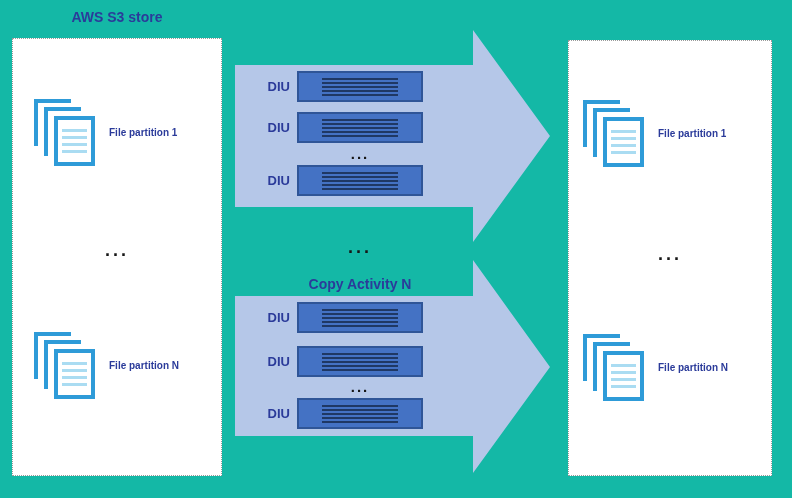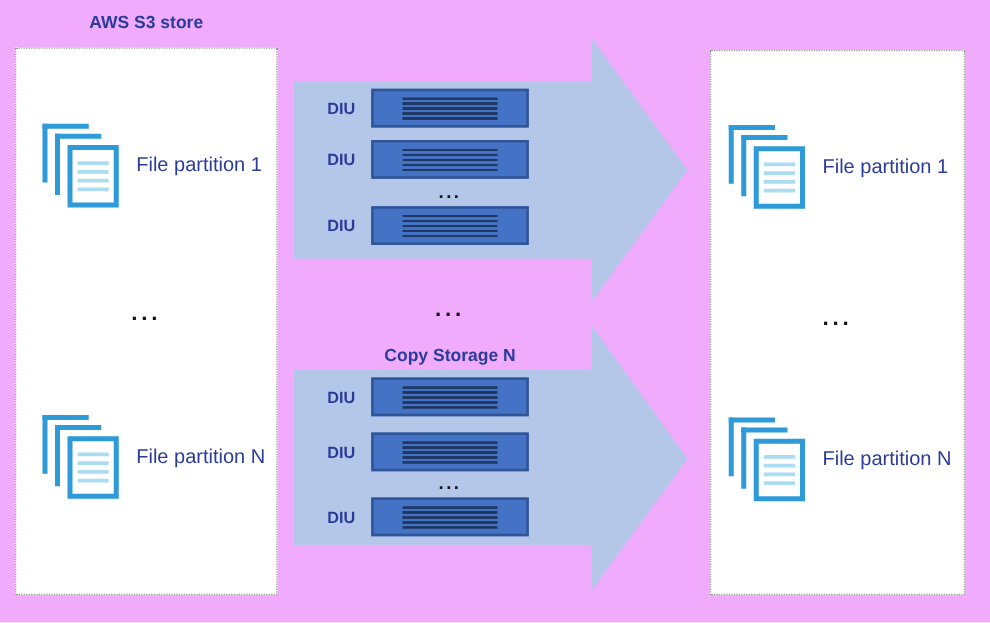--- a/index.html
+++ b/index.html
@@ -6,7 +6,7 @@
   html,body { background:#fff; }
   body { font-family:"Liberation Sans","DejaVu Sans",sans-serif; }
   .canvas {
-    position:relative; width:792px; height:498px; background:#f0abfc;
+    position:relative; width:792px; height:498px; background:#14b8a6;
     overflow:hidden;
   }
   

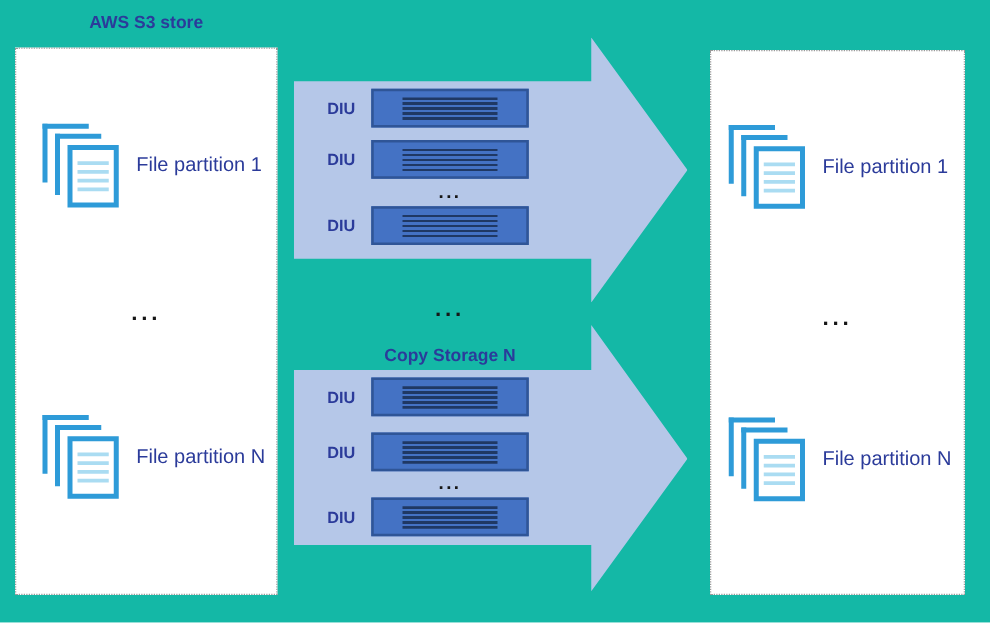--- a/index.html
+++ b/index.html
@@ -57,7 +57,7 @@
   
   .diu-row { position:absolute; left:256px; display:flex; align-items:center; gap:7px; height:31px; }
   .diu-label {
-    width:34px; text-align:center; font-size:13px; font-weight:bold;
+    width:34px; text-align:right; font-size:13px; font-weight:bold;
     color:var(--text-blue,#2b3b9a); line-height:31px;
   }
   .diu-box {

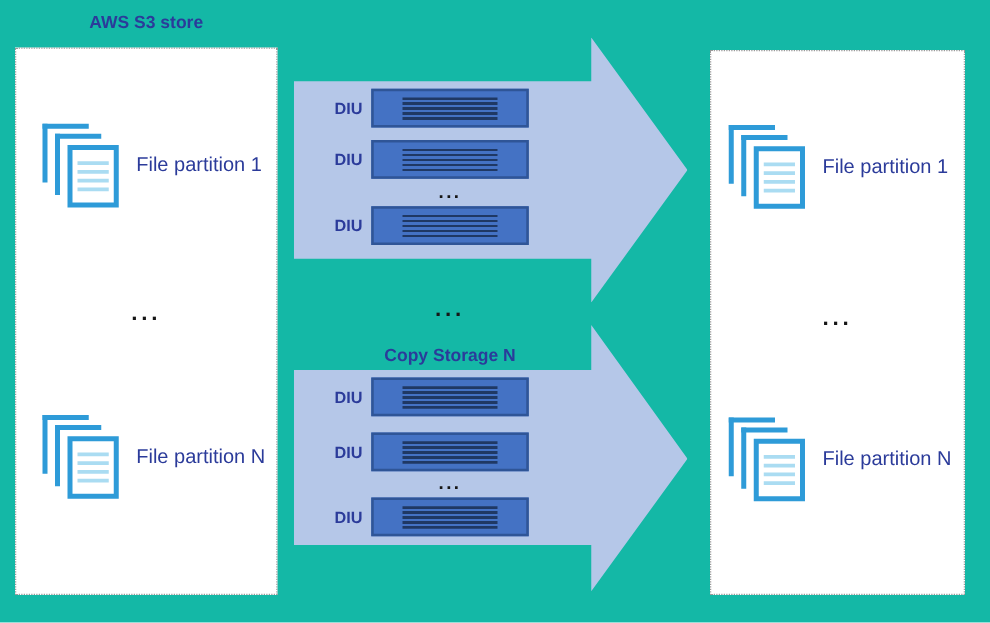--- a/index.html
+++ b/index.html
@@ -19,7 +19,7 @@
   }
   
   .file-group { position:absolute; display:flex; align-items:center; gap:13px; }
-  .file-label { font-size:16px; font-weight:normal; color:var(--text-blue,#2b3b9a); white-space:nowrap; }
+  .file-label { font-size:10px; font-weight:bold; color:var(--text-blue,#2b3b9a); white-space:nowrap; }
   .file-stack { position:relative; width:62px; height:67px; flex:0 0 62px; }
   .file-stack .sheet {
     position:absolute; border-top:4px solid var(--doc-icon-stroke,#2e9bd8);

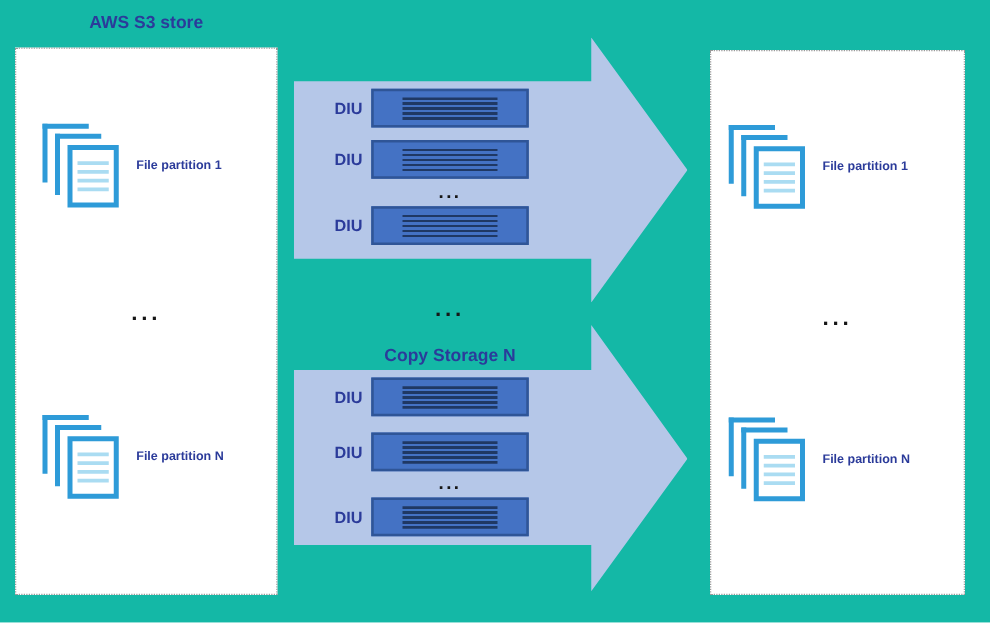--- a/index.html
+++ b/index.html
@@ -133,7 +133,7 @@
   <div class="dots" style="left:310px; top:240px; width:100px;">...</div>
 
   <div class="arrow a2"></div>
-  <div class="activity-title" style="top:274px;">Copy Storage N</div>
+  <div class="activity-title" style="top:274px;">Copy Activity N</div>
 
   <div class="diu-row" style="top:302px;">
     <div class="diu-label">DIU</div>

